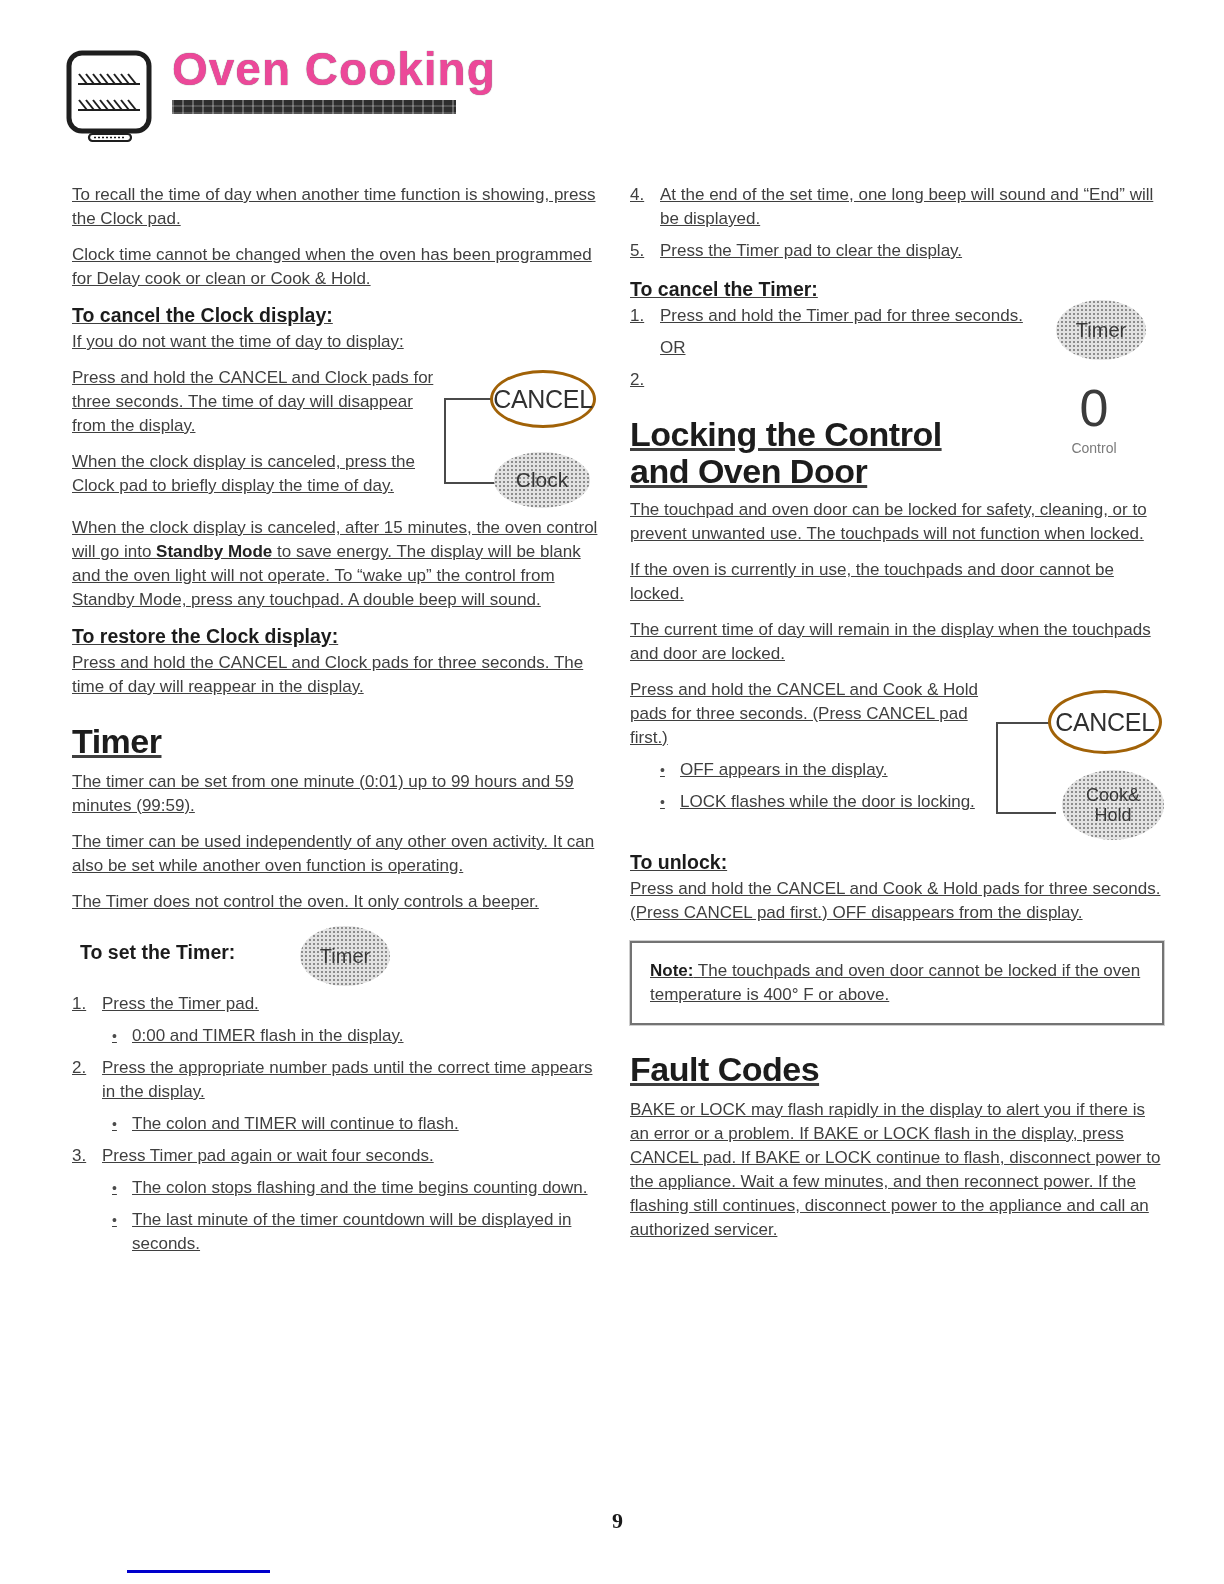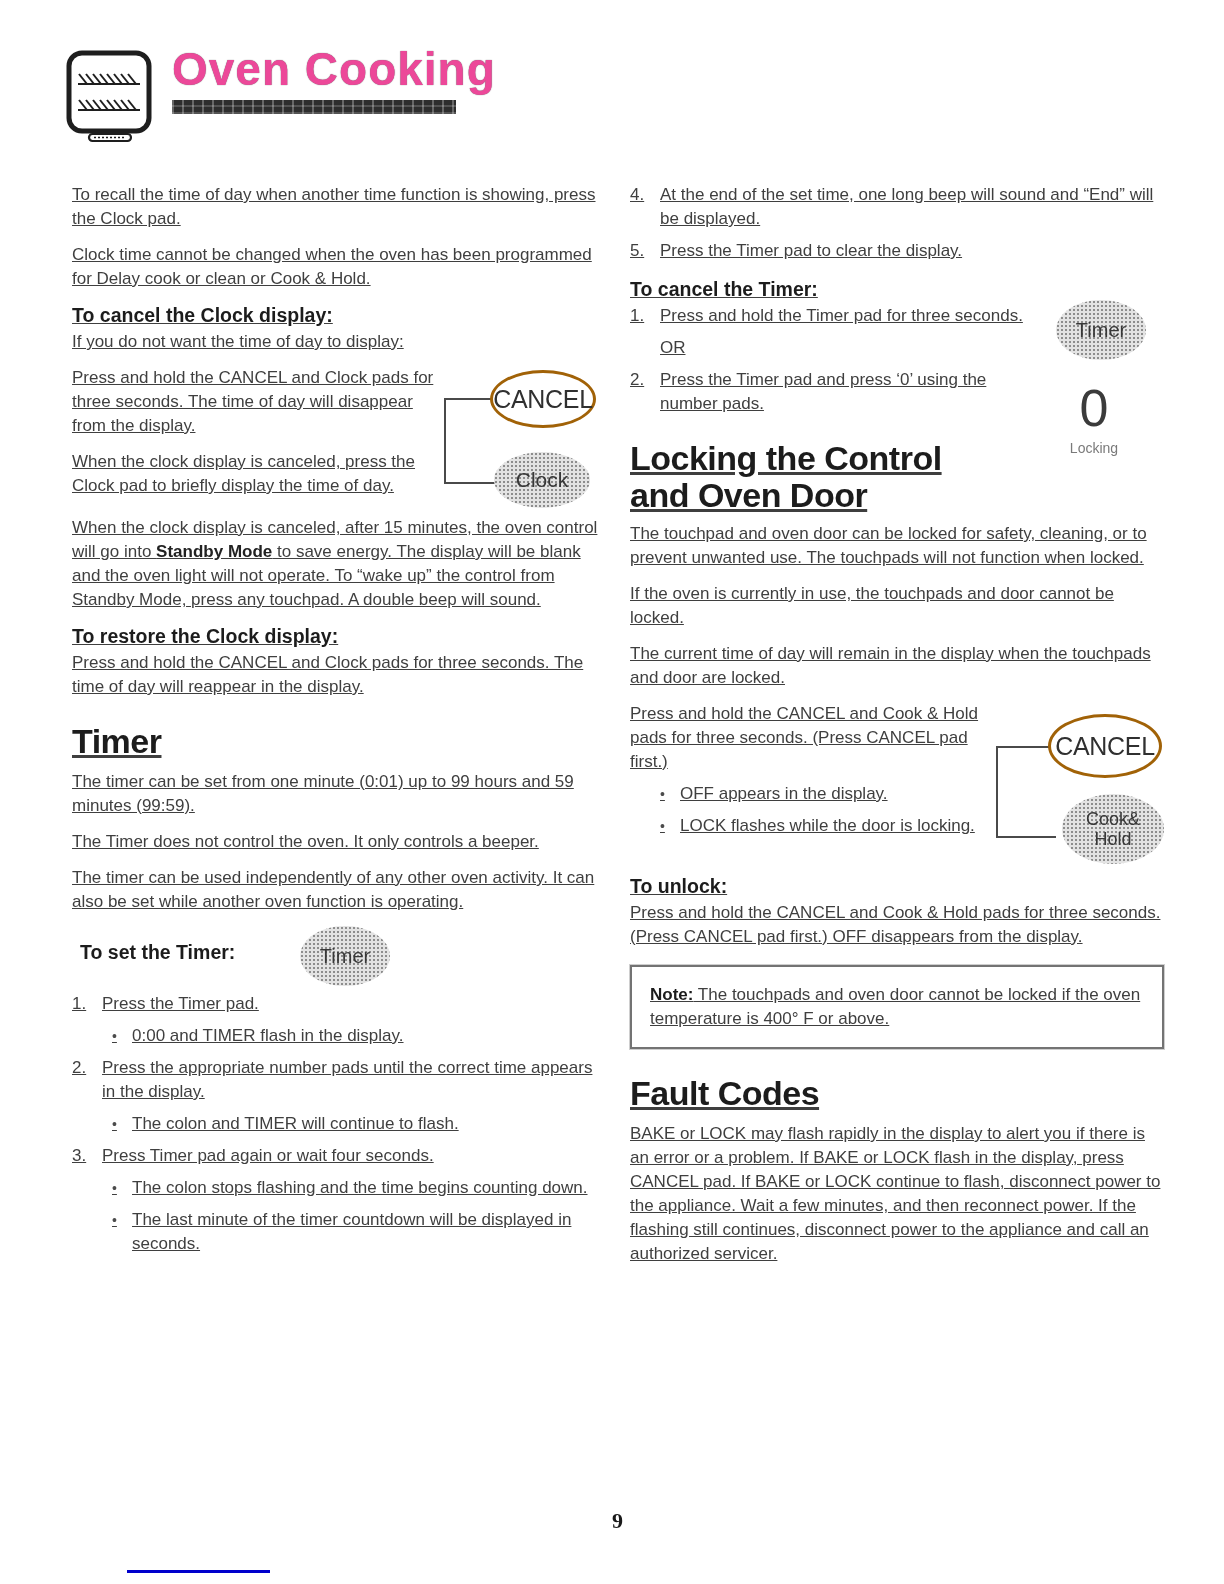--- a/index.html
+++ b/index.html
@@ -203,7 +203,6 @@
     <p class="body" style="margin:0 0 8px 30px;">OR</p>
     <div class="step" style="padding-right:130px;margin-bottom:14px;">
       <span class="step-num">2.</span>
-      <span class="step-text">Press the Timer pad and press ‘0’ using the number pads.</span>
     </div>
     <div class="zero-wrap">
       <div class="zero-digit">0</div>

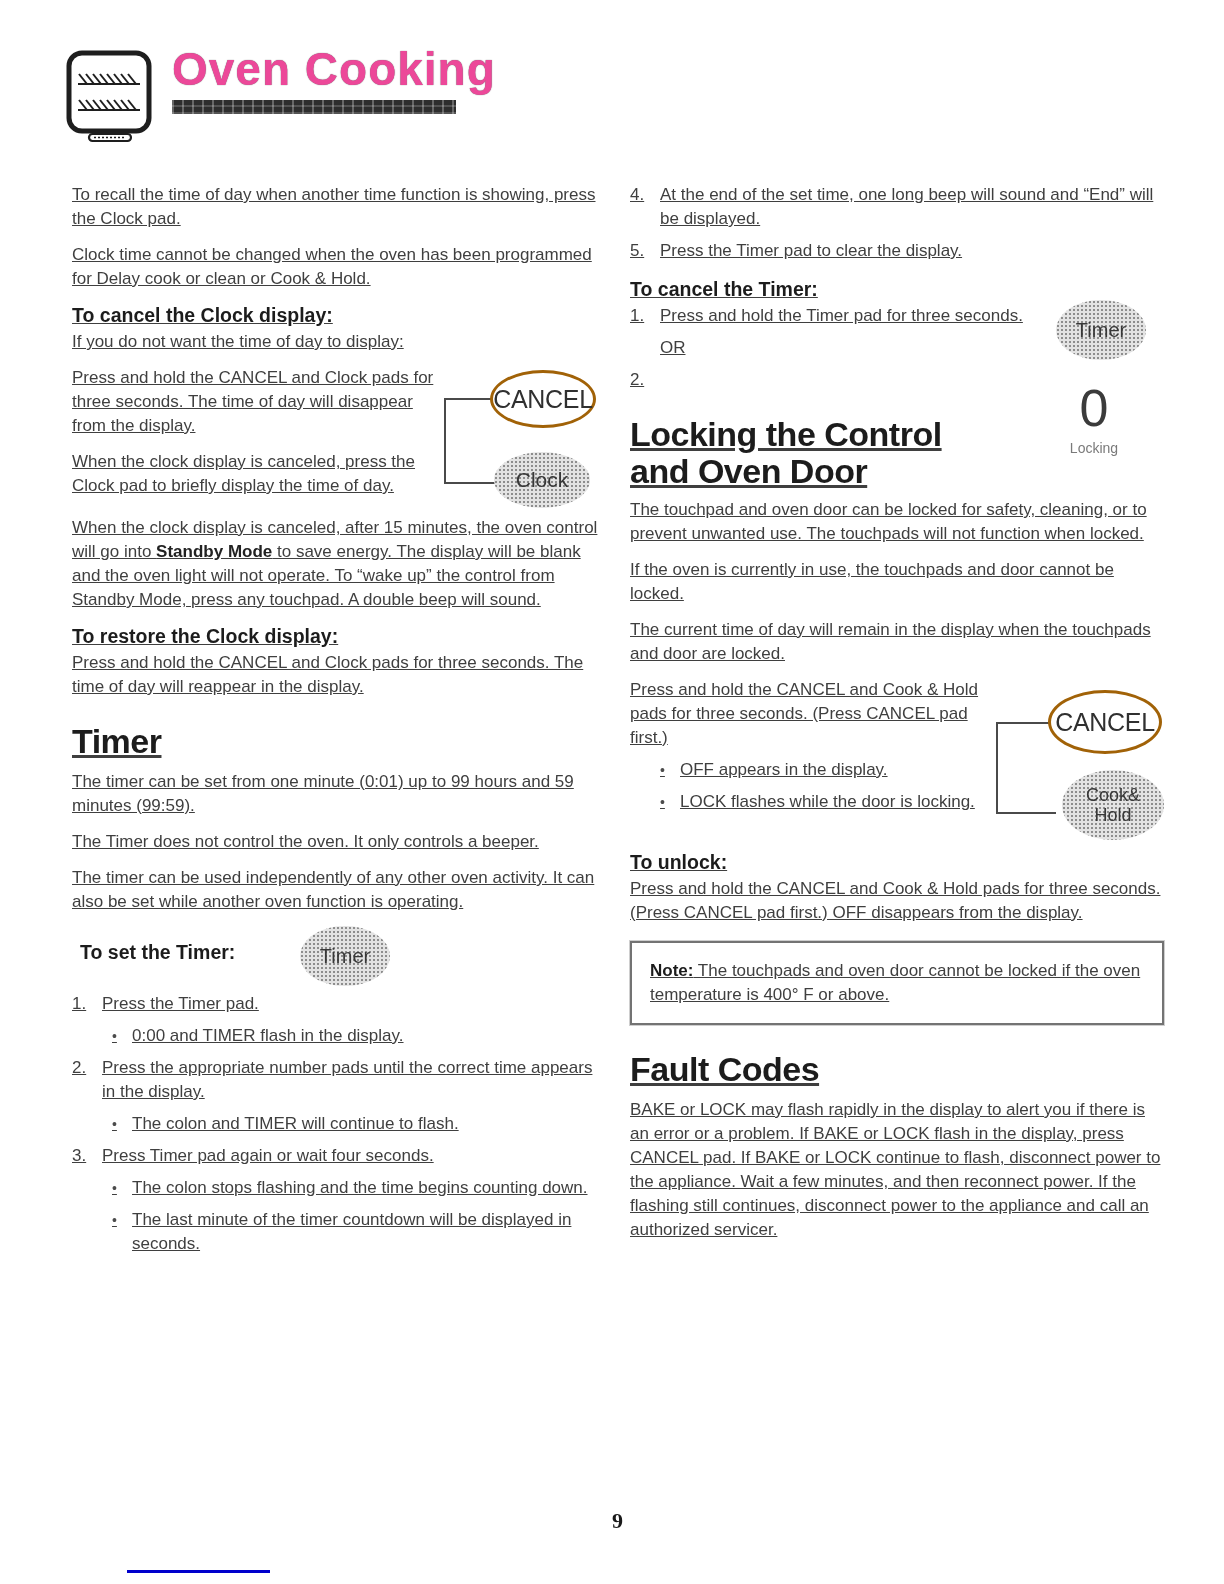--- a/index.html
+++ b/index.html
@@ -206,7 +206,7 @@
     </div>
     <div class="zero-wrap">
       <div class="zero-digit">0</div>
-      <div class="zero-label">Locking</div>
+      <div class="zero-label">Control</div>
     </div>
   </div>
 

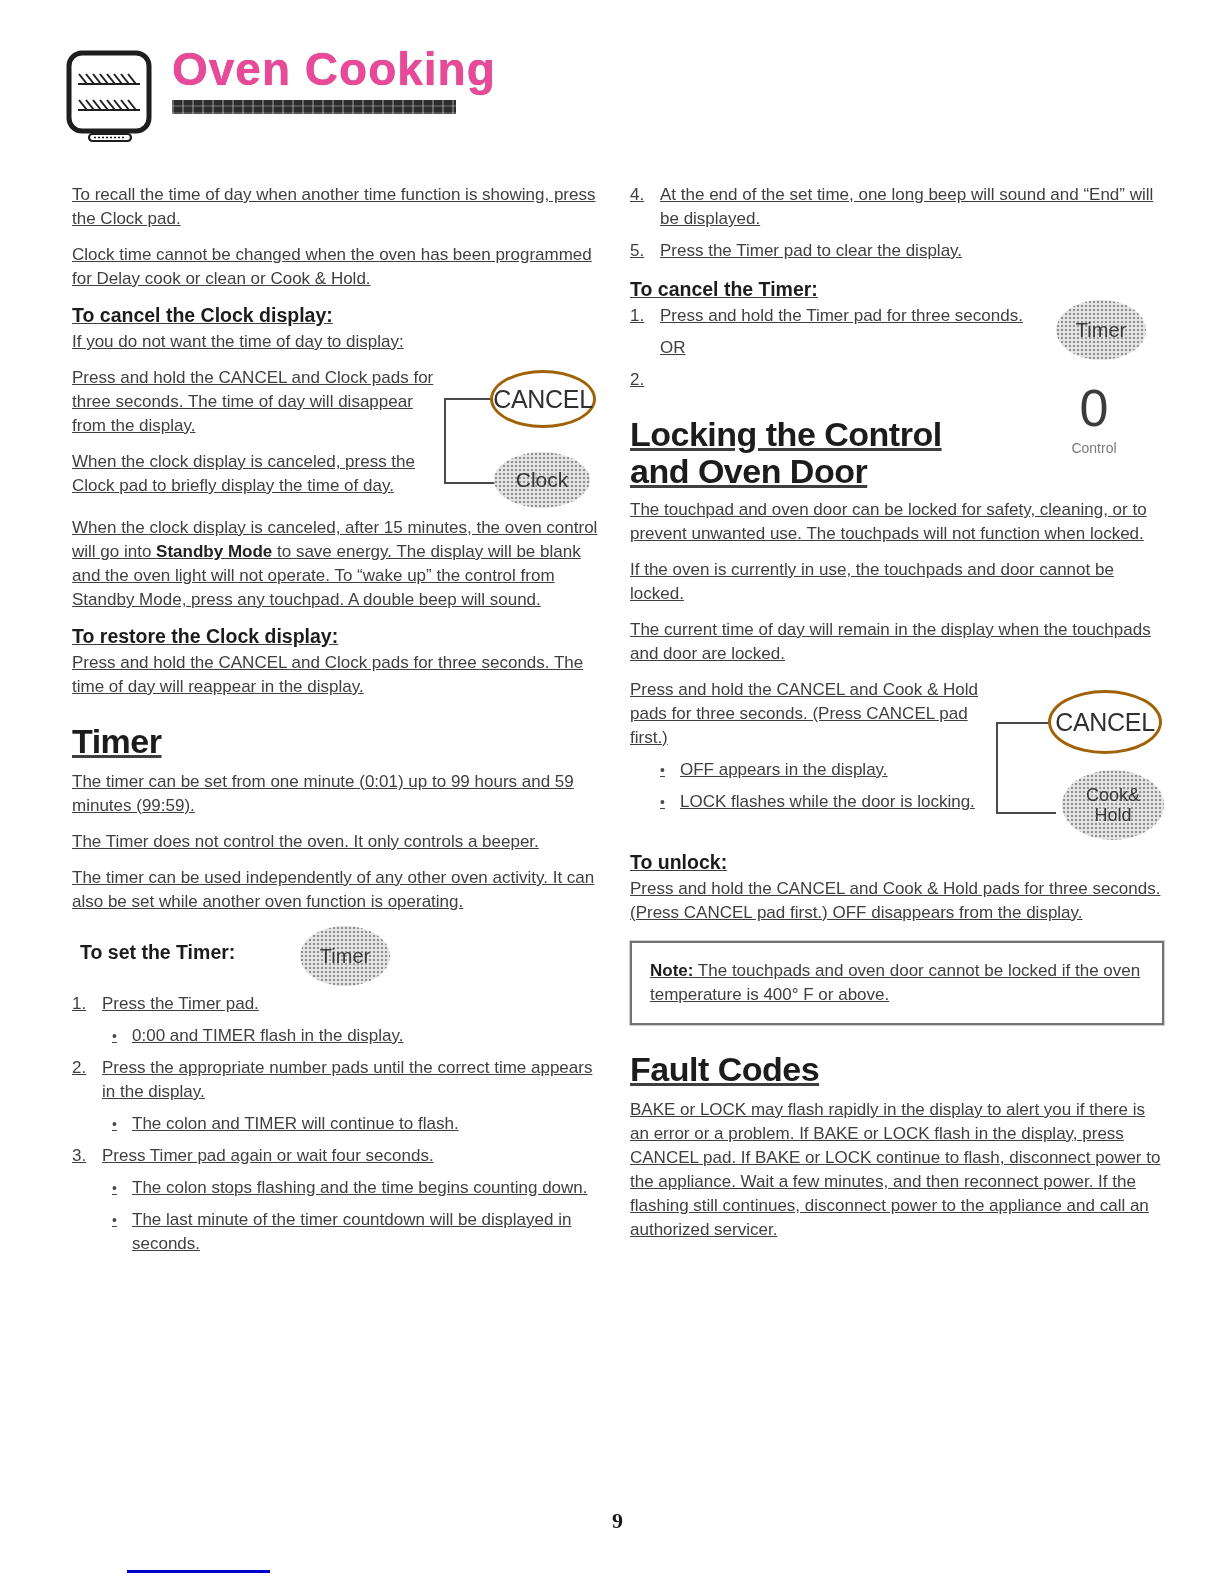--- a/index.html
+++ b/index.html
@@ -143,8 +143,8 @@
 
   <h2 class="big">Timer</h2>
   <p class="body">The timer can be set from one minute (0:01) up to 99 hours and 59 minutes (99:59).</p>
+  <p class="body">The timer can be used independently of any other oven activity.  It can also be set while another oven function is operating.</p>
   <p class="body">The Timer does not control the oven.  It only controls a beeper.</p>
-  <p class="body">The timer can be used independently of any other oven activity.  It can also be set while another oven function is operating.</p>
 
   <div class="set-timer-row">
     <h3 class="sub">To set the Timer:</h3>

